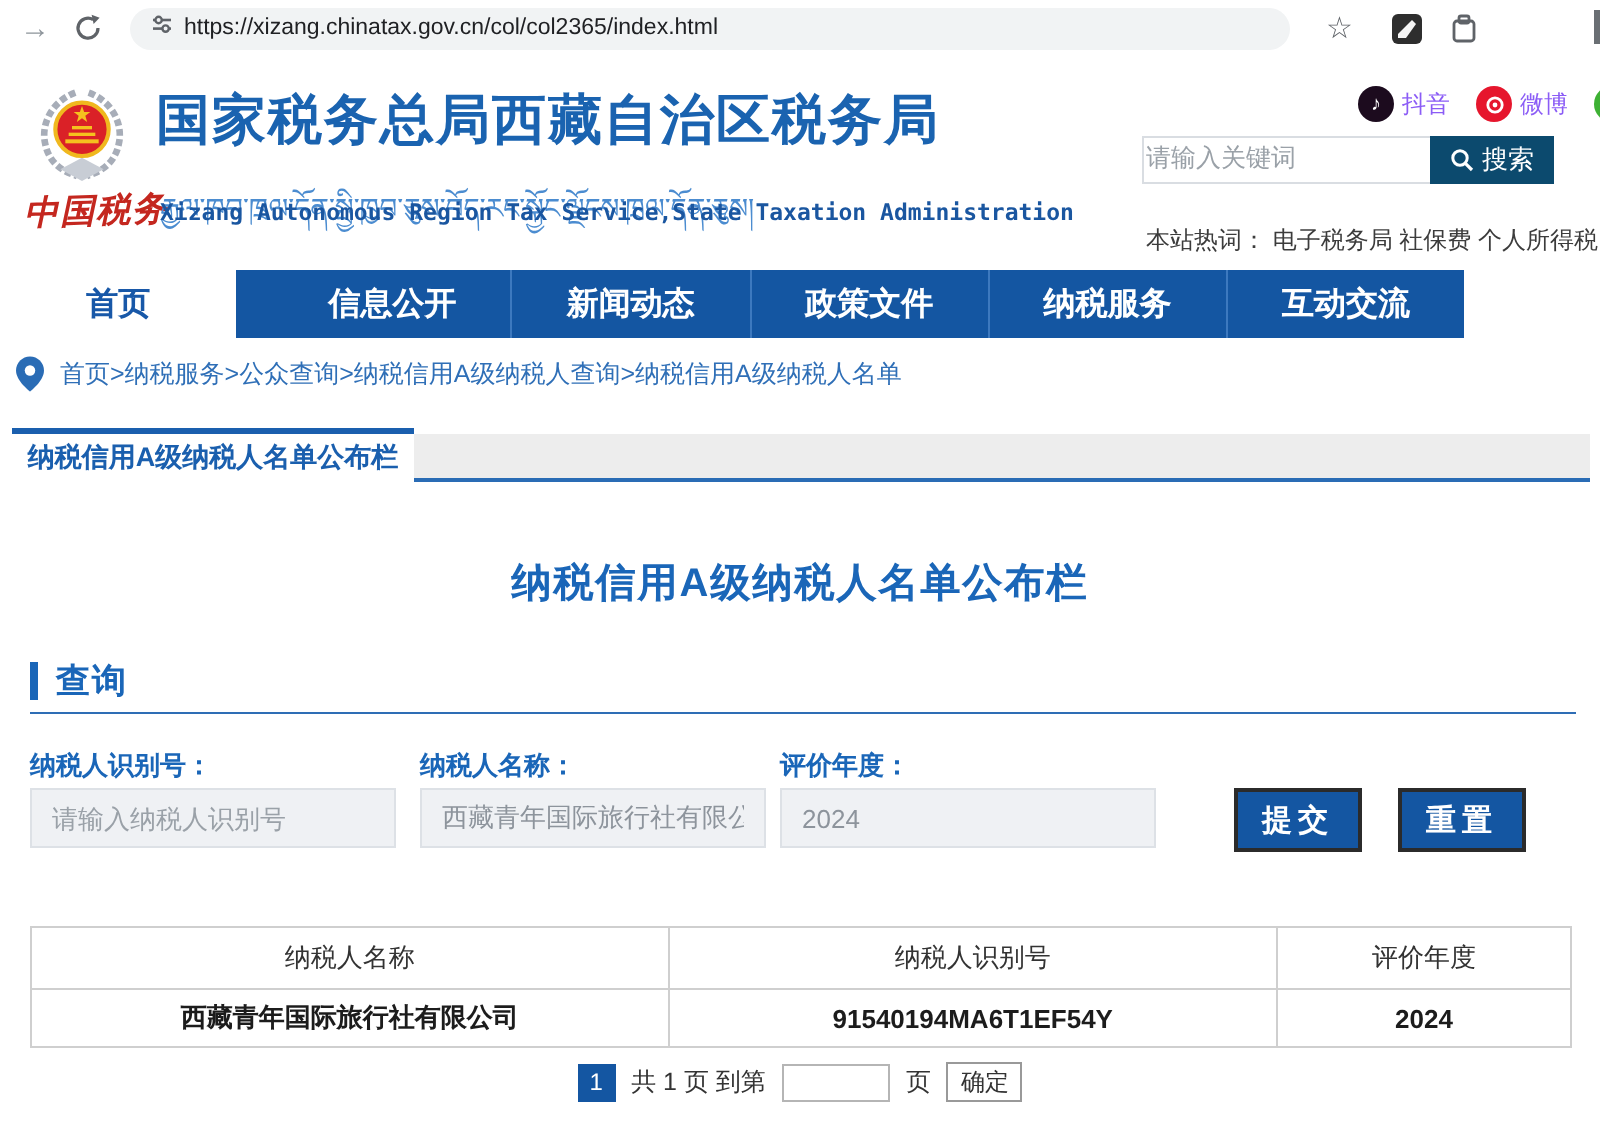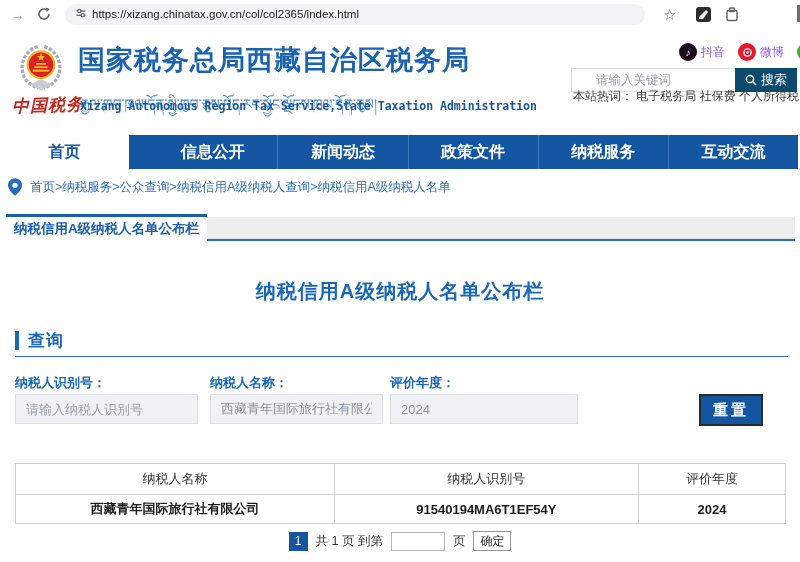--- a/index.html
+++ b/index.html
@@ -37,9 +37,9 @@
                  justify-content:center;color:#fff;font-size:10px;flex:0 0 auto;}
   .social-label{font-size:12px;color:#8b5cf6;}
   .search-wrap{position:absolute;left:571px;top:40px;display:flex;}
-  .search-input{width:164px;height:24px;border:1px solid #d9dde2;border-right:none;box-sizing:border-box;
-                font-size:12.5px;color:#555;padding:0 24px;outline:none;background:#fff;
-                font-family:Liberation Serif, serif;}
+  .search-input{width:144px;height:24px;border:1px solid #d9dde2;border-right:none;box-sizing:border-box;
+                font-size:12.5px;color:#555;padding:0 1px;outline:none;background:#fff;
+                font-family:Liberation Mono, monospace;}
   .search-input::placeholder{color:#9aa1a8;}
   .search-btn{width:62px;height:24px;background:#0c4a6e;color:#fff;border:none;font-size:13px;
               display:flex;align-items:center;justify-content:center;gap:4px;cursor:pointer;

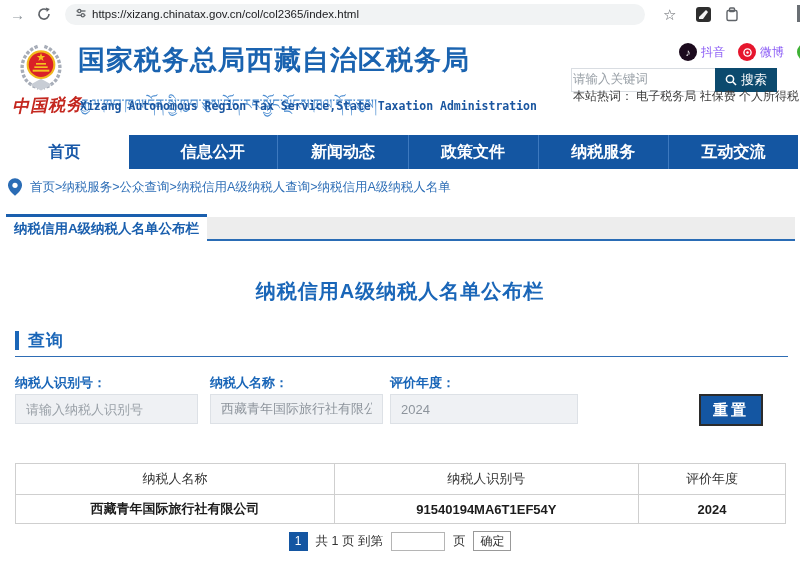--- a/index.html
+++ b/index.html
@@ -44,7 +44,7 @@
   .search-btn{width:62px;height:24px;background:#0c4a6e;color:#fff;border:none;font-size:13px;
               display:flex;align-items:center;justify-content:center;gap:4px;cursor:pointer;
               font-family:"Liberation Sans",sans-serif;}
-  .hotwords{position:absolute;left:573px;top:60px;font-size:12px;color:#3c3c3c;white-space:nowrap;}
+  .hotwords{position:absolute;left:573px;top:84px;font-size:12px;color:#3c3c3c;white-space:nowrap;}
 
   
   .main-nav{position:absolute;top:135px;left:0;width:798px;height:34px;background:#1456a2;display:flex;}

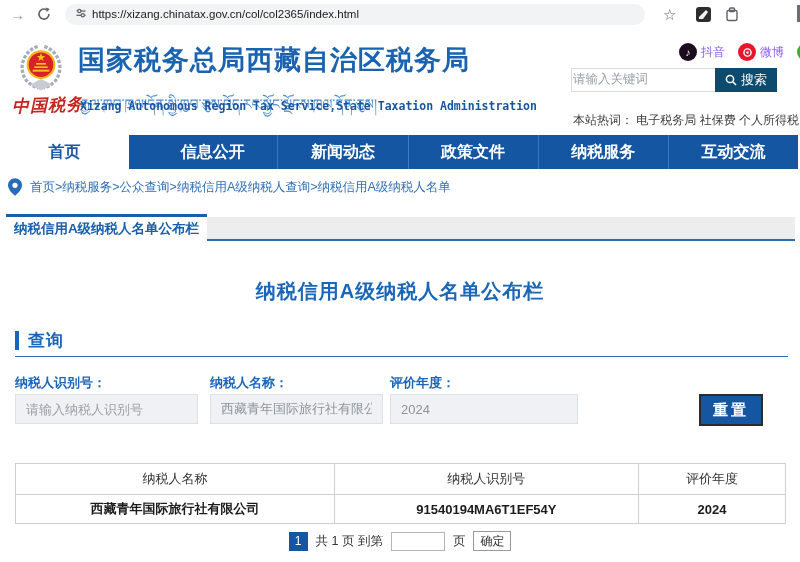--- a/index.html
+++ b/index.html
@@ -47,7 +47,7 @@
   .hotwords{position:absolute;left:573px;top:84px;font-size:12px;color:#3c3c3c;white-space:nowrap;}
 
   
-  .main-nav{position:absolute;top:135px;left:0;width:798px;height:34px;background:#1456a2;display:flex;}
+  .main-nav{position:absolute;top:135px;left:0;width:732px;height:34px;background:#1456a2;display:flex;}
   .nav-item{flex:1;display:flex;align-items:center;justify-content:center;font-size:16px;
             font-weight:bold;color:#fff;cursor:pointer;border-left:1px solid #3d79bf;}
   .nav-item:first-child{border-left:none;}

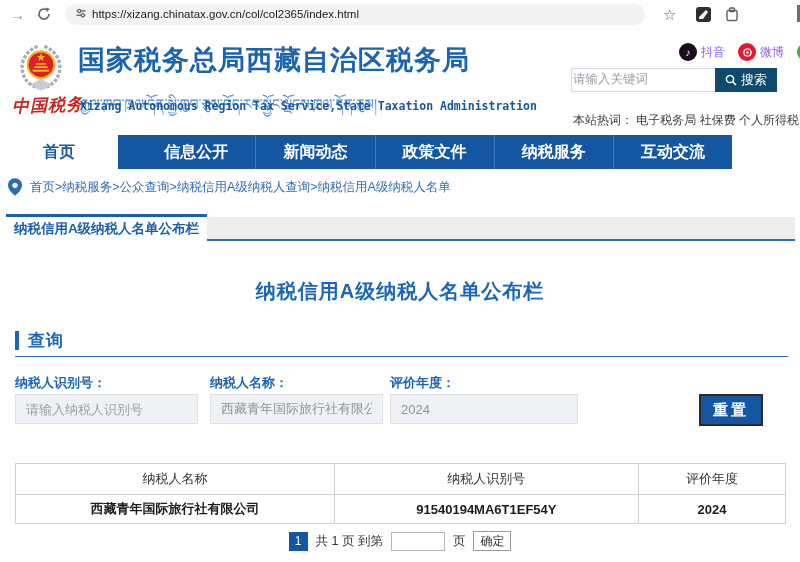--- a/index.html
+++ b/index.html
@@ -232,6 +232,7 @@
   <input class="form-input" style="left: 210px; width: 173px;" type="text" value="西藏青年国际旅行社有限公司">
   <input class="form-input" style="left: 390px; width: 188px;" type="text" value="2024">
 
+  <button class="btn" style="left:617px;width:64px;">提交</button>
   <button class="btn" style="left:699px;width:64px;">重置</button>
 
   <table class="results">

